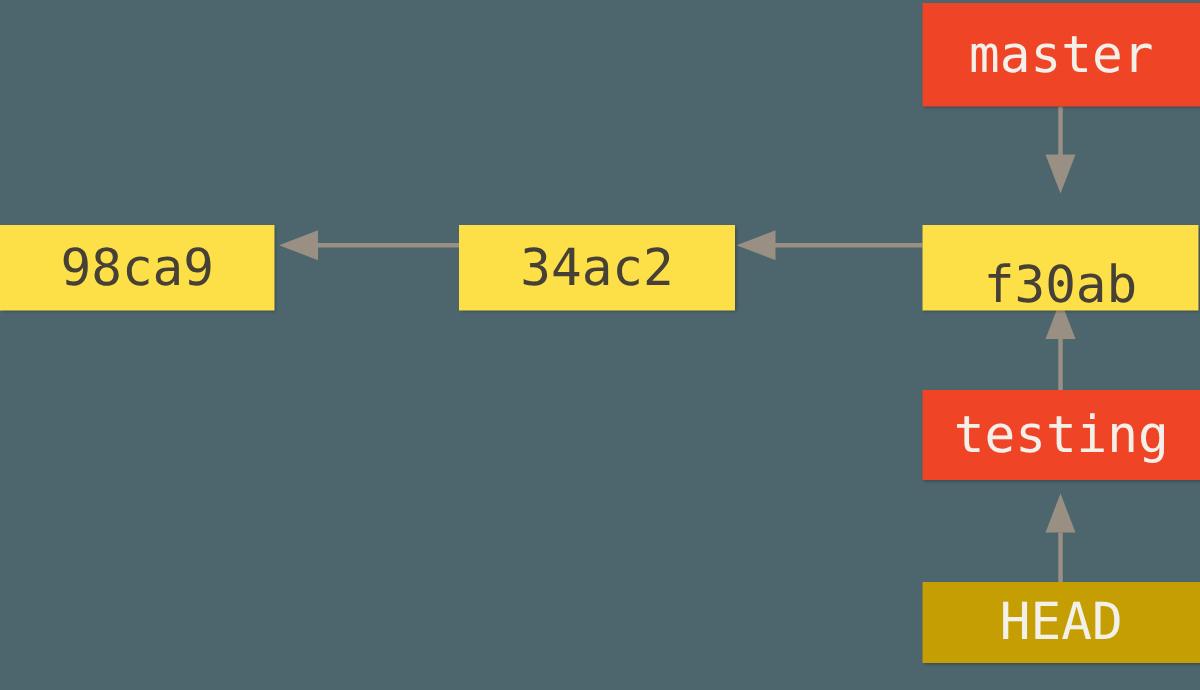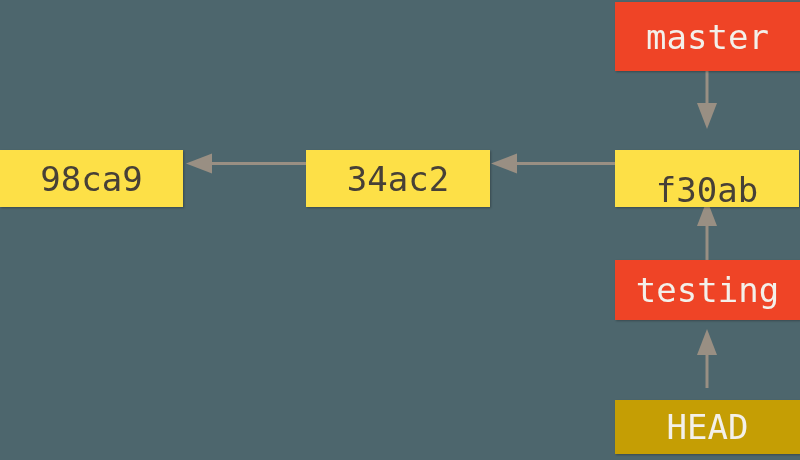--- a/index.html
+++ b/index.html
@@ -50,7 +50,7 @@
 
   .tag-master  { left: 615px; top: 2px;   height: 69px; }
   .tag-testing { left: 615px; top: 260px; height: 60px; }
-  .tag-head    { left: 615px; top: 400px; height: 54px; text-align: right; }
+  .tag-head    { left: 615px; top: 388px; height: 54px; text-align: right; }
 </style>
 </head>
 <body>

